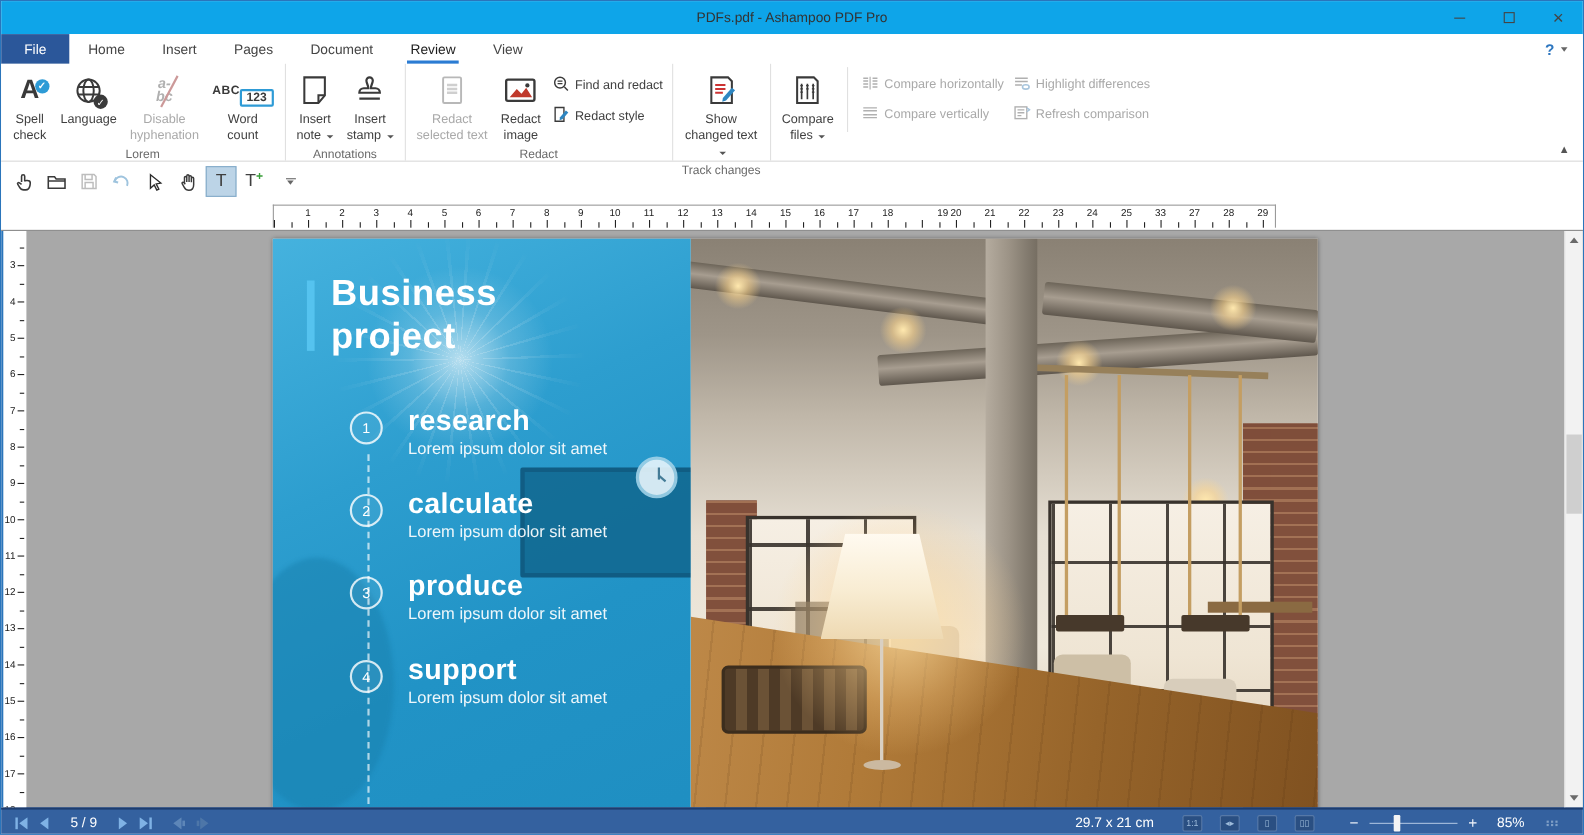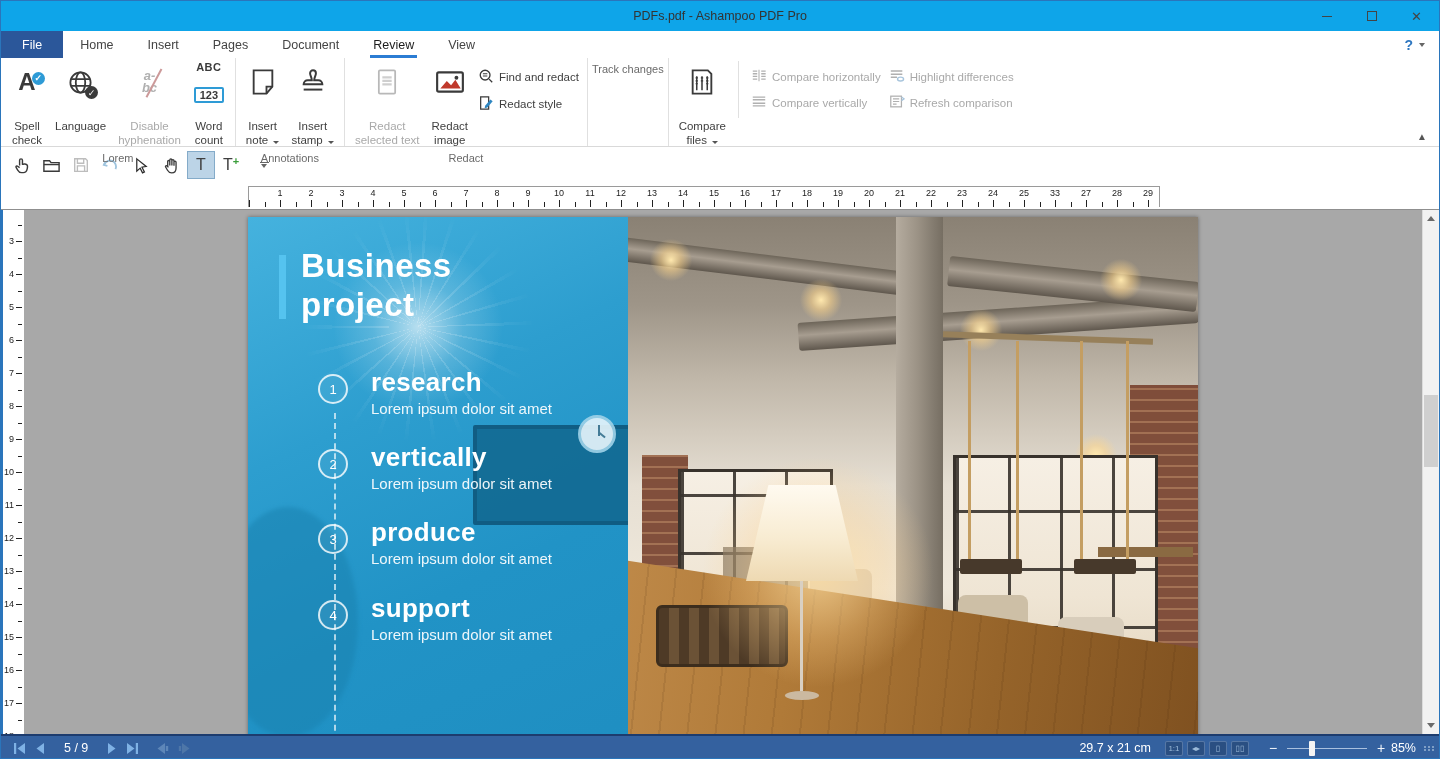--- a/index.html
+++ b/index.html
@@ -47,7 +47,7 @@
   .chk.dark { background:#3a3a3a; }
   .ic-hyph { position:relative; font-size:13px; font-weight:bold; font-style:italic; color:#b0b0b0; line-height:.95; text-align:center; }
   .ic-hyph::after { content:""; position:absolute; left:11px; top:-3px; width:1.5px; height:32px; background:#c99; transform:rotate(28deg); }
-  .ic-wc { display:flex; flex-direction:column; align-items:center; }
+  .ic-wc { display:flex; flex-direction:row; align-items:center; }
   .ic-wc .abc { font-size:11px; font-weight:bold; color:#3a3a3a; letter-spacing:.5px; }
   .ic-wc .n123 { font-size:11px; font-weight:bold; color:#3a3a3a; border:2px solid #2e9bd6; border-radius:2px; padding:0 4px; margin-top:14px; }
 

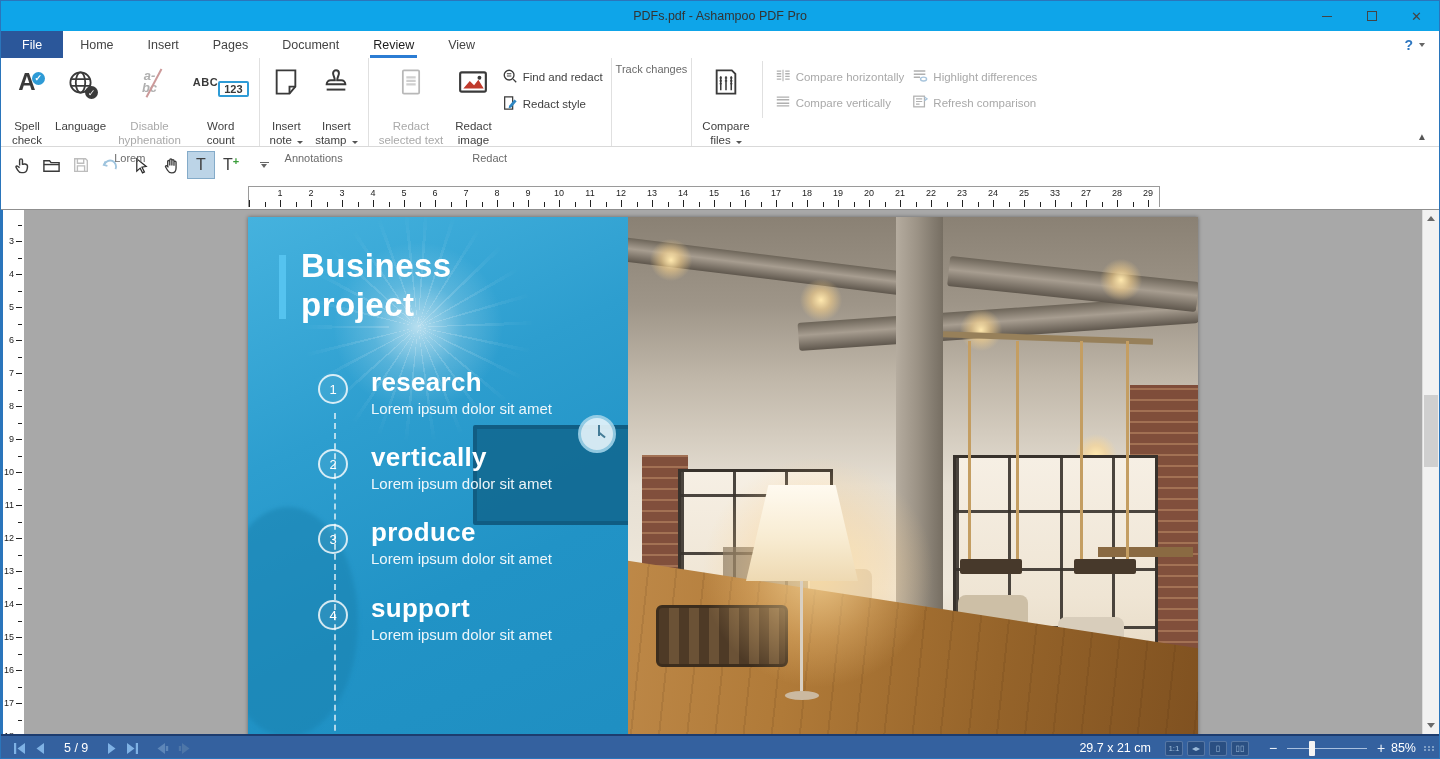--- a/index.html
+++ b/index.html
@@ -32,7 +32,7 @@
   .rlabel { text-align:center; font-size:11px; color:#6a6a6a; padding:2px 0 3px; }
   .rbtn { display:flex; flex-direction:column; align-items:center; padding:4px 6px 2px; min-width:44px; max-width:80px; }
   .rbtn .ricon { height:34px; display:flex; align-items:center; justify-content:center; }
-  .rbtn .rtext { font-size:11.5px; color:#3f3f3f; text-align:center; white-space:pre-line; line-height:1.25; margin-top:20px; }
+  .rbtn .rtext { font-size:11.5px; color:#3f3f3f; text-align:center; white-space:pre-line; line-height:1.25; margin-top:3px; }
   .rbtn.disabled .rtext { color:#a9a9a9; }
   .rsmallcol { display:flex; flex-direction:column; justify-content:flex-start; gap:9px; padding:7px 4px; }
   .rsmall { display:flex; align-items:center; gap:5px; font-size:11.5px; color:#3f3f3f; white-space:nowrap; }

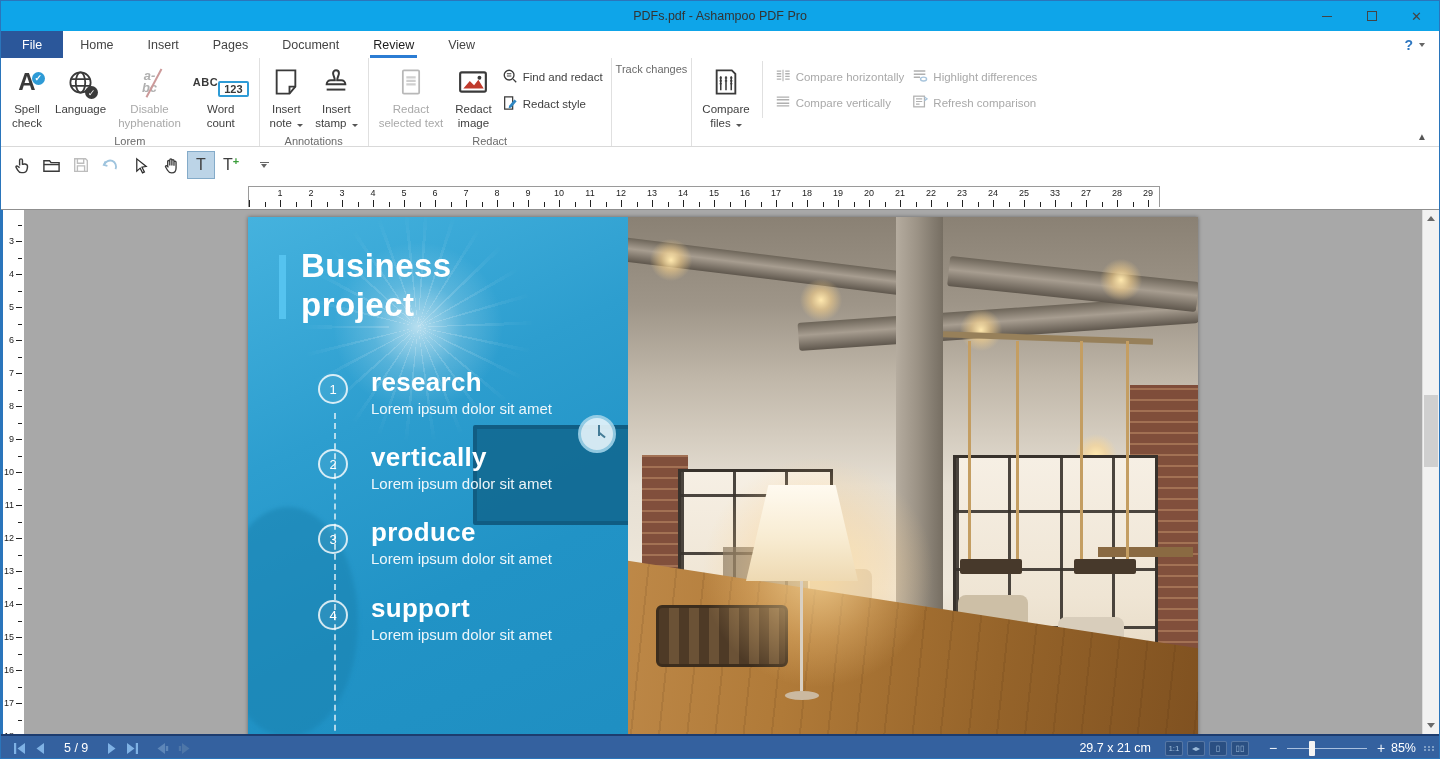--- a/index.html
+++ b/index.html
@@ -325,6 +325,19 @@
   </div>
 
   <div class="rgroup">
+    <div class="rbuttons" style="justify-content:center">
+      <div class="rbtn">
+        <div class="ricon">
+          <svg width="28" height="28" viewBox="0 0 24 24" fill="none">
+            <path d="M4 2h13l3 3v17H4z" stroke="#3a3a3a" stroke-width="1.6"></path>
+            <path d="M7 8h8M7 11h8M7 14h6" stroke="#cc3333" stroke-width="1.6"></path>
+            <path d="M13 18l7-8 2.5 2-7 8-3 1z" fill="#2e86c1"></path>
+          </svg>
+        </div>
+        <div class="rtext"><span style="white-space:pre-line">Show
+changed text</span> <span class="dd-caret inline-caret"></span></div>
+      </div>
+    </div>
     <div class="rlabel">Track changes</div>
   </div>
 

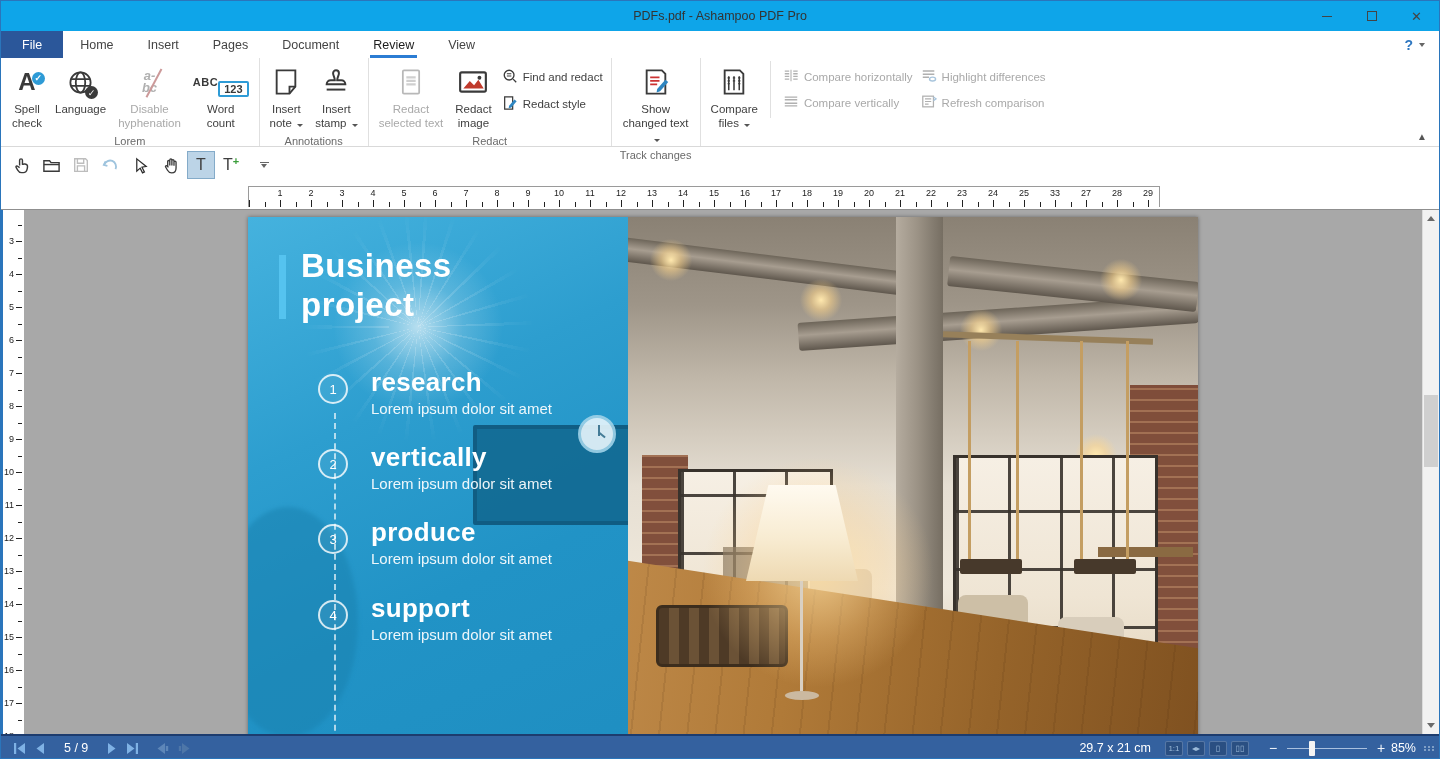--- a/index.html
+++ b/index.html
@@ -471,7 +471,7 @@
       <span class="hr-num" style="left: 496px;">16</span>
       <span class="hr-num" style="left: 527px;">17</span>
       <span class="hr-num" style="left: 558px;">18</span>
-      <span class="hr-num" style="left: 589px;">19</span>
+      <span class="hr-num" style="left: 608px;">19</span>
       <span class="hr-num" style="left: 620px;">20</span>
       <span class="hr-num" style="left: 651px;">21</span>
       <span class="hr-num" style="left: 682px;">22</span>

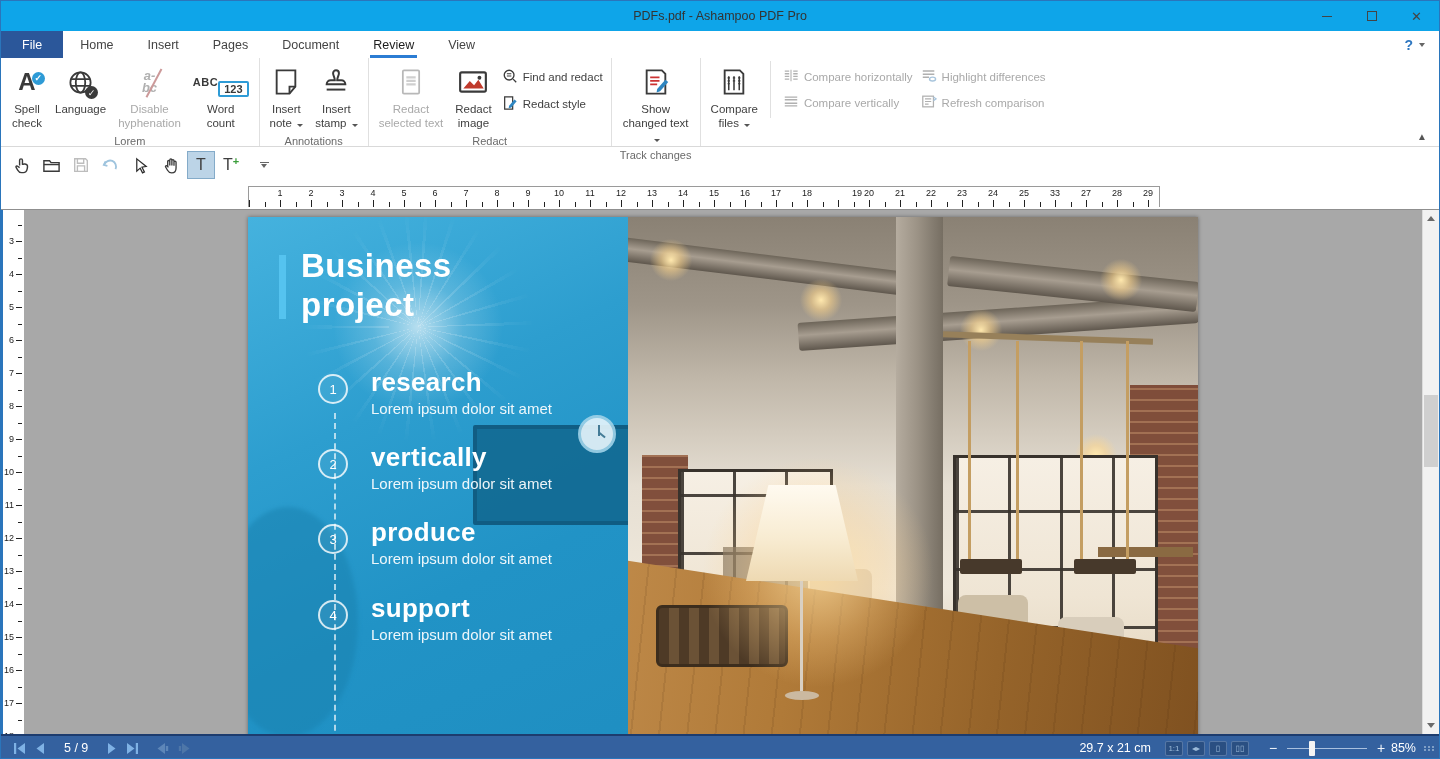--- a/index.html
+++ b/index.html
@@ -620,7 +620,7 @@
         </div>
         <div class="step" style="top:225px">
           <div class="circle">2</div>
-          <div class="sh">vertically</div>
+          <div class="sh">calculate</div>
           <div class="ss">Lorem ipsum dolor sit amet</div>
         </div>
         <div class="step" style="top:300px">

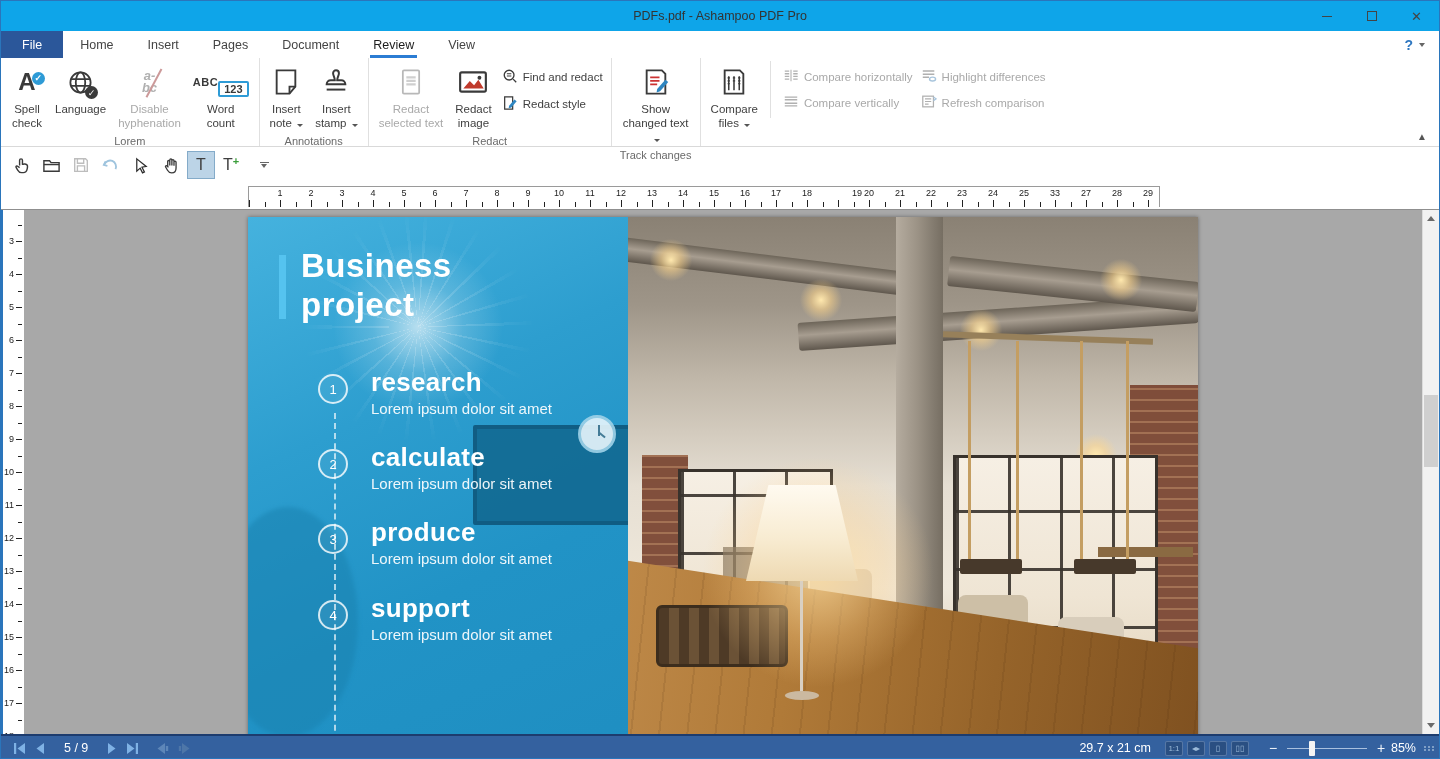--- a/index.html
+++ b/index.html
@@ -159,7 +159,7 @@
   .sb-left { display:flex; align-items:center; gap:9px; padding-left:12px; }
   .sb-ico { display:flex; align-items:center; }
   .sb-page { color:#fff; margin:0 10px; }
-  .sb-right { margin-left:auto; display:flex; align-items:center; gap:4px; padding-right:4px; }
+  .sb-right { margin-left:auto; display:flex; align-items:center; gap:16px; padding-right:22px; }
   .sb-size { margin-right:10px; }
   .viewbtn { width:18px; height:15px; background:rgba(0,0,0,.18); border:1px solid rgba(130,160,200,.5); border-radius:2px; display:flex; align-items:center; justify-content:center; font-size:8px; color:#9dbbda; }
   .zoomctl { display:flex; align-items:center; gap:8px; margin-left:14px; }

